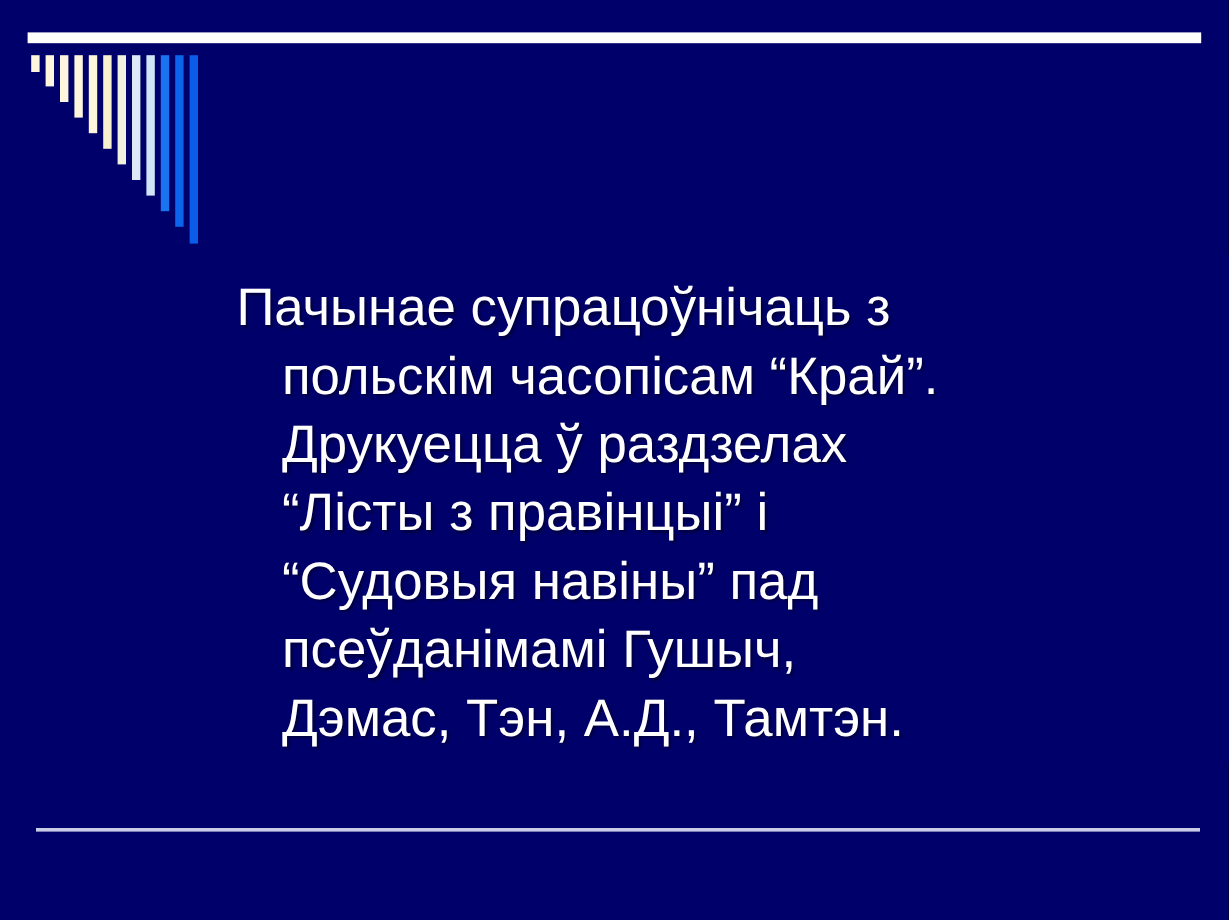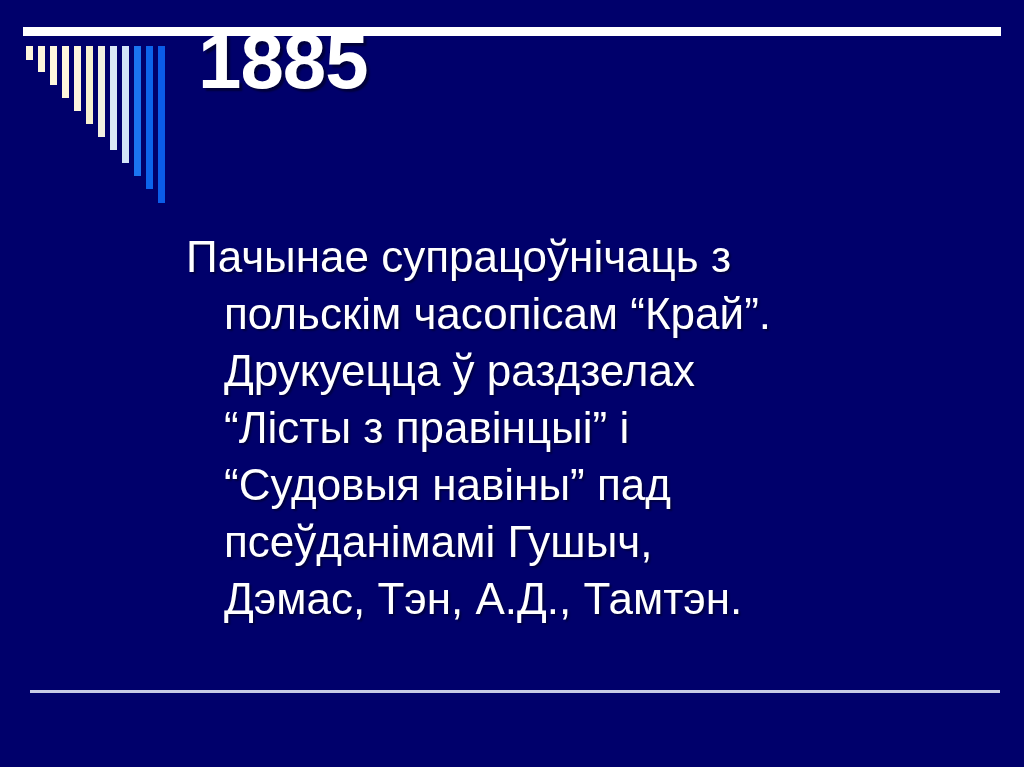--- a/index.html
+++ b/index.html
@@ -109,7 +109,6 @@
       <div class="deco-bar" style="left: 132px; height: 157px; background: rgb(11, 92, 232);"></div>
     </div>
 
-  <div id="slide-title" style="color: rgb(255, 255, 255);">1885</div>
 
   <div id="body-block">
     <div class="body-para" style="color: rgb(255, 255, 255);"><span class="first-line-pull">Пачынае супрацоўнічаць з</span><span style="display: block;">польскім часопісам “Край”.</span><span style="display: block;">Друкуецца ў раздзелах</span><span style="display: block;">“Лісты з правінцыі” і</span><span style="display: block;">“Судовыя навіны” пад</span><span style="display: block;">псеўданімамі Гушыч,</span><span style="display: block;">Дэмас, Тэн, А.Д., Тамтэн.</span></div>

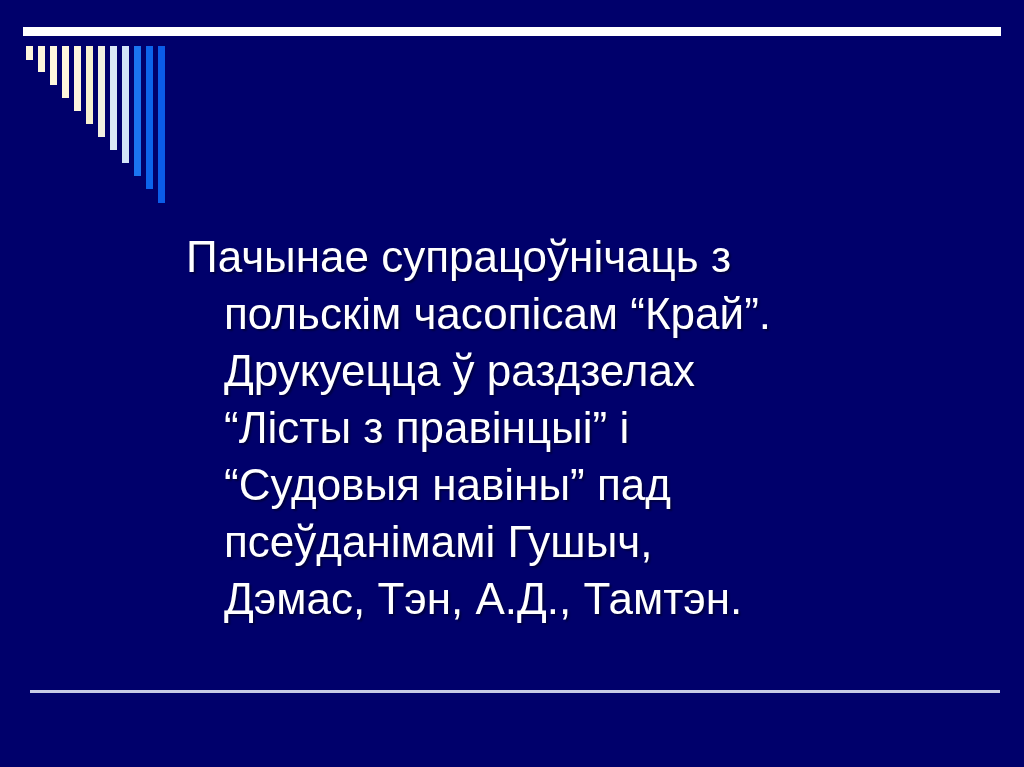--- a/index.html
+++ b/index.html
@@ -59,7 +59,7 @@
   
   #body-block {
     position: absolute;
-    left: 186px;
+    left: 197px;
     top: 228px;
     width: 760px;
   }

